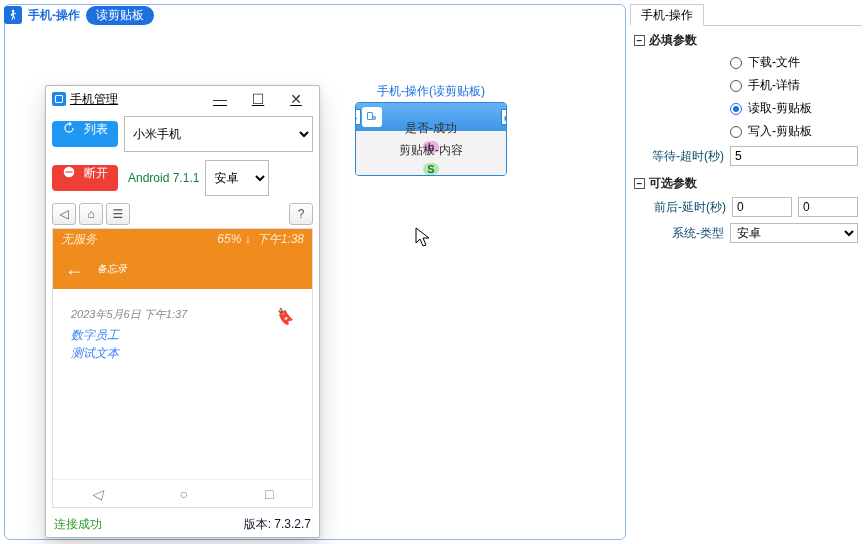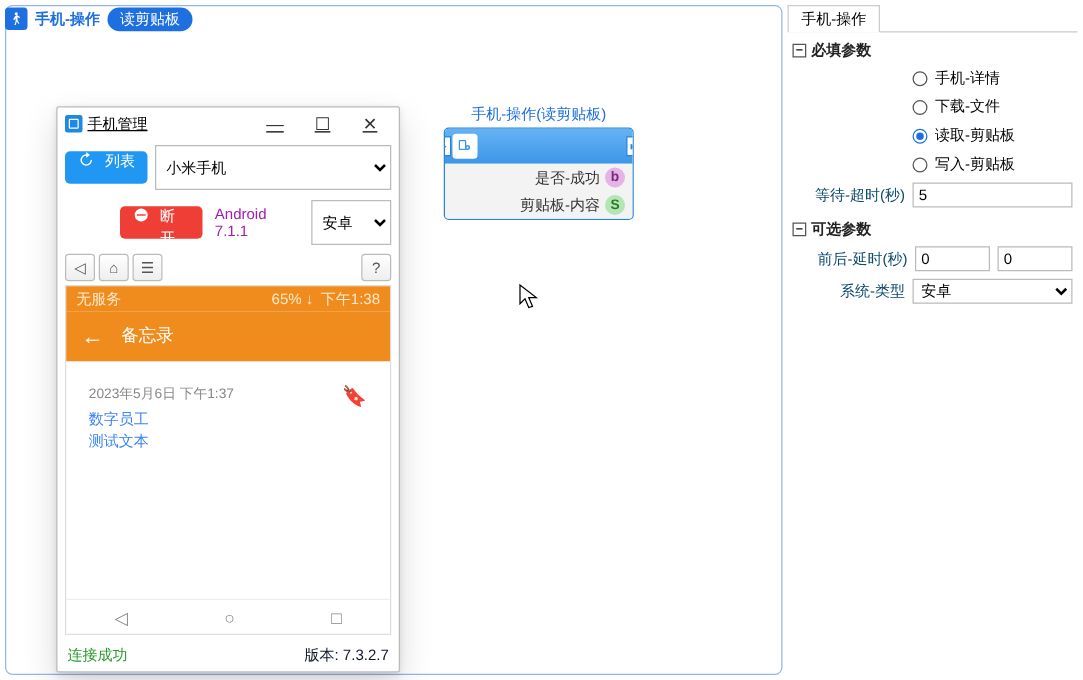--- a/index.html
+++ b/index.html
@@ -209,11 +209,11 @@
   <div style="position:relative">
     <div class="opt-row">
         <span class="radio"></span>
+        <span>下载-文件</span>
+      </div>
+    <div class="opt-row">
+        <span class="radio"></span>
         <span>手机-详情</span>
-      </div>
-    <div class="opt-row">
-        <span class="radio"></span>
-        <span>下载-文件</span>
       </div>
 
     <div class="opt-row">

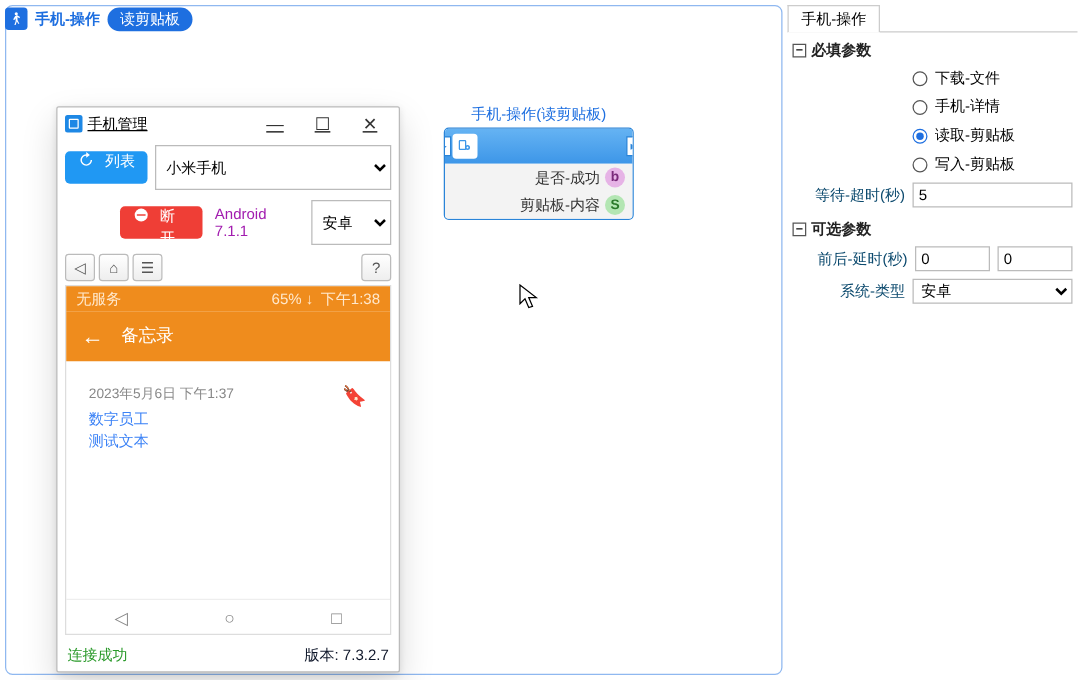--- a/index.html
+++ b/index.html
@@ -48,7 +48,7 @@
   .node-head .sq{width:20px;height:20px;background:#fff;border-radius:3px;display:flex;align-items:center;justify-content:center;position:relative;}
   .node-head .sq svg{width:12px;height:12px;}
   .node-body{background:#f3f3f3;}
-  .node-line{height:22px;display:flex;align-items:center;justify-content:flex-end;padding:0 6px;gap:4px;color:#333;}
+  .node-line{height:22px;display:flex;align-items:center;justify-content:flex-end;padding:0 6px;gap:4px;color:#333;flex-direction:column;}
   .badge{width:16px;height:16px;border-radius:8px;display:flex;align-items:center;justify-content:center;font-size:11px;font-weight:bold;}
   .badge-b{background:#e6b3e6;color:#7a2a7a;}
   .badge-s{background:#b3e6b3;color:#2a7a2a;}

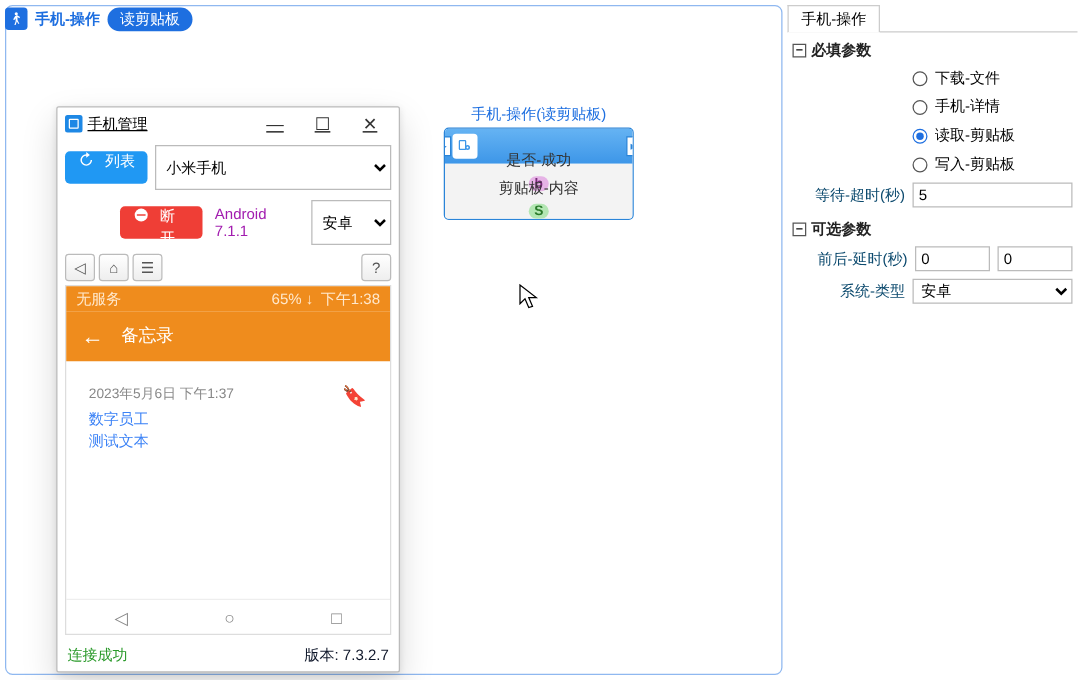--- a/index.html
+++ b/index.html
@@ -20,7 +20,7 @@
   .pm-row{display:flex;align-items:center;gap:6px;padding:4px 6px;}
   .pill-btn{height:26px;border-radius:4px;display:flex;padding:0 10px;color:#fff;font-weight:normal;gap:8px;}
   .pill-blue{background:#2098f3;}
-  .pill-red{background:#ef3e36;margin-left:44px;}
+  .pill-red{background:#ef3e36;}
   .pill-btn svg{width:14px;height:14px;fill:#fff;}
   .pm-select{flex:1;height:36px;border:1px solid #bbb;background:#fff;padding:0 4px;}
   .pm-text{color:#a21caf;margin-left:4px;}

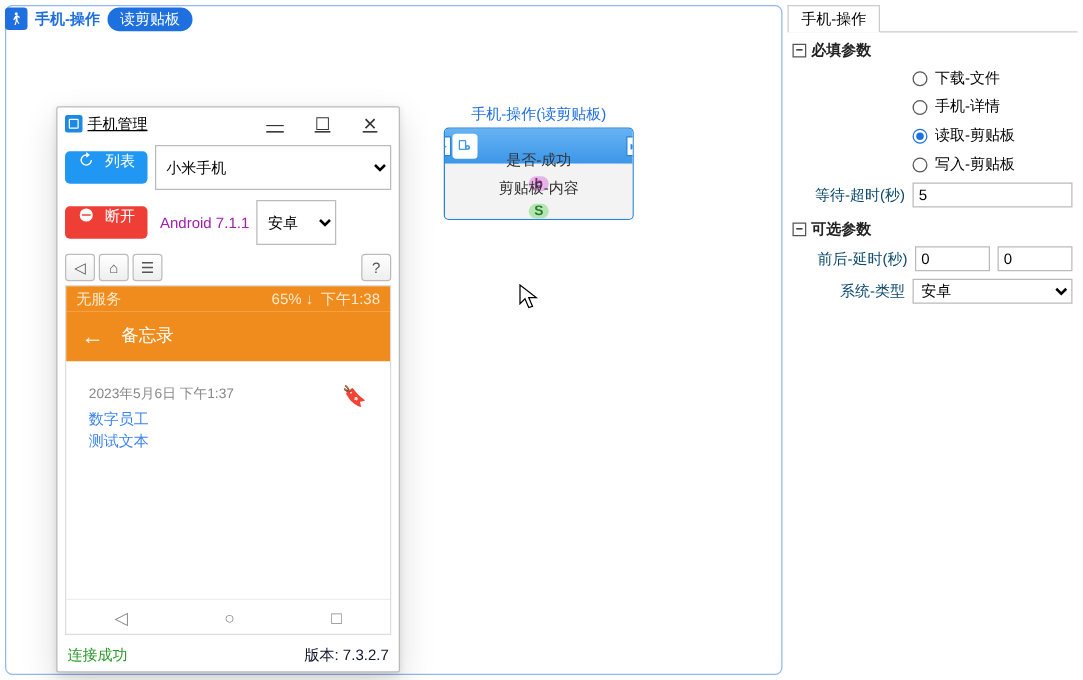--- a/index.html
+++ b/index.html
@@ -23,7 +23,7 @@
   .pill-red{background:#ef3e36;}
   .pill-btn svg{width:14px;height:14px;fill:#fff;}
   .pm-select{flex:1;height:36px;border:1px solid #bbb;background:#fff;padding:0 4px;}
-  .pm-text{color:#a21caf;margin-left:4px;}
+  .pm-text{color:#15803d;margin-left:4px;}
   .nav-row{display:flex;align-items:center;gap:3px;padding:3px 6px;}
   .nav-btn{width:24px;height:22px;border:1px solid #bbb;border-radius:3px;background:linear-gradient(#fff,#eee);display:flex;align-items:center;justify-content:center;color:#555;font-size:12px;}
   .help-btn{margin-left:auto;}

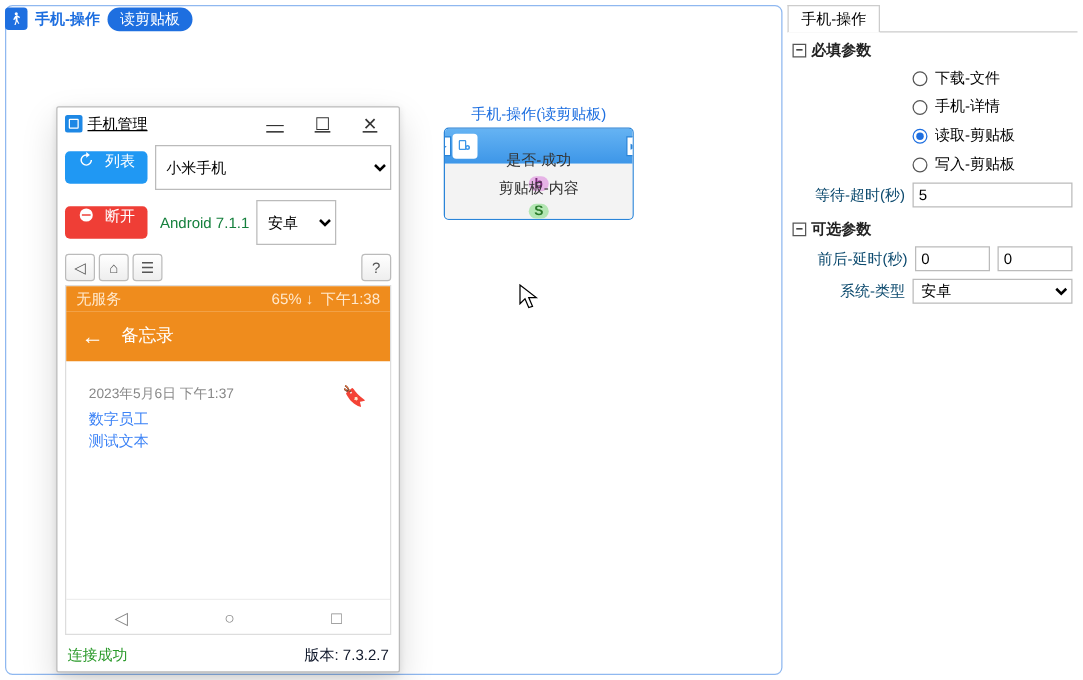--- a/index.html
+++ b/index.html
@@ -28,7 +28,7 @@
   .nav-btn{width:24px;height:22px;border:1px solid #bbb;border-radius:3px;background:linear-gradient(#fff,#eee);display:flex;align-items:center;justify-content:center;color:#555;font-size:12px;}
   .help-btn{margin-left:auto;}
   
-  .phone{margin:0 6px 4px 6px;border:1px solid #ddd;height:280px;background:#fff;display:flex;flex-direction:column;}
+  .phone{margin:0 6px 4px 6px;border:1px solid #ddd;height:280px;background:#fff;display:flex;flex-direction:column;font-style:italic;}
   .statusbar{height:20px;background:#ef8c1d;color:#ffe8cc;display:flex;align-items:center;justify-content:space-between;padding:0 8px;font-size:10px;}
   .appbar{height:40px;background:#ef8c1d;color:#fff;display:flex;align-items:center;padding:0 12px;gap:14px;}
   .appbar .back{font-size:18px;}

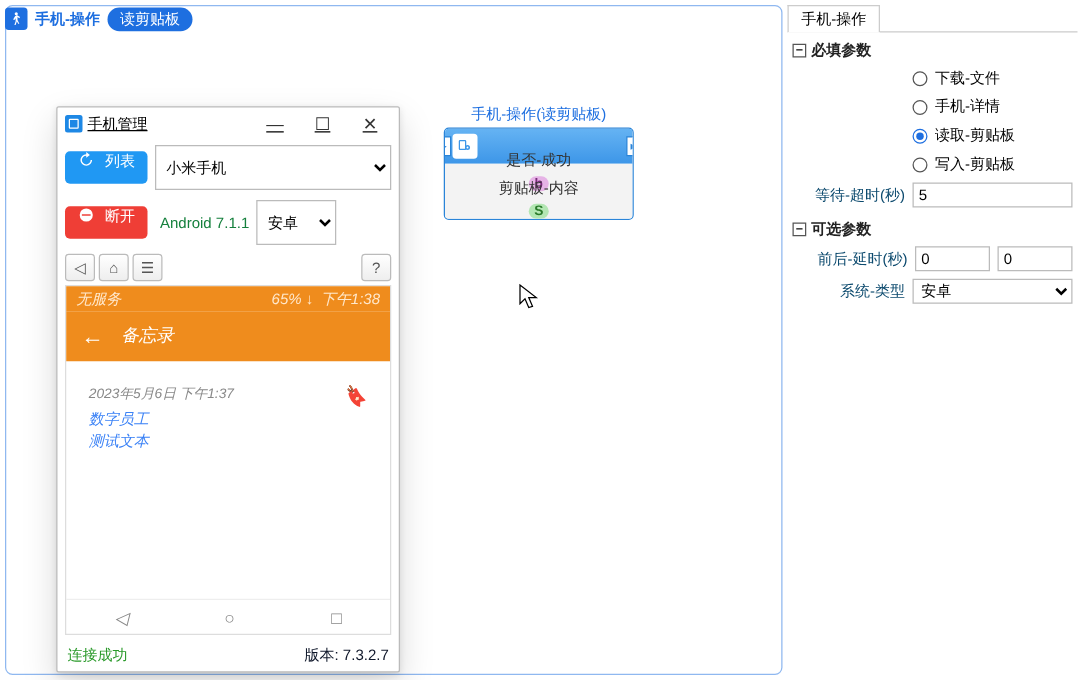--- a/index.html
+++ b/index.html
@@ -140,7 +140,7 @@
       </div>
       <div class="appbar">
         <span class="back">←</span>
-        <span style="font-size:14px">备忘录</span>
+        <span style="font-size:10px">备忘录</span>
       </div>
       <div class="note-card">
         <span class="bookmark">🔖</span>

